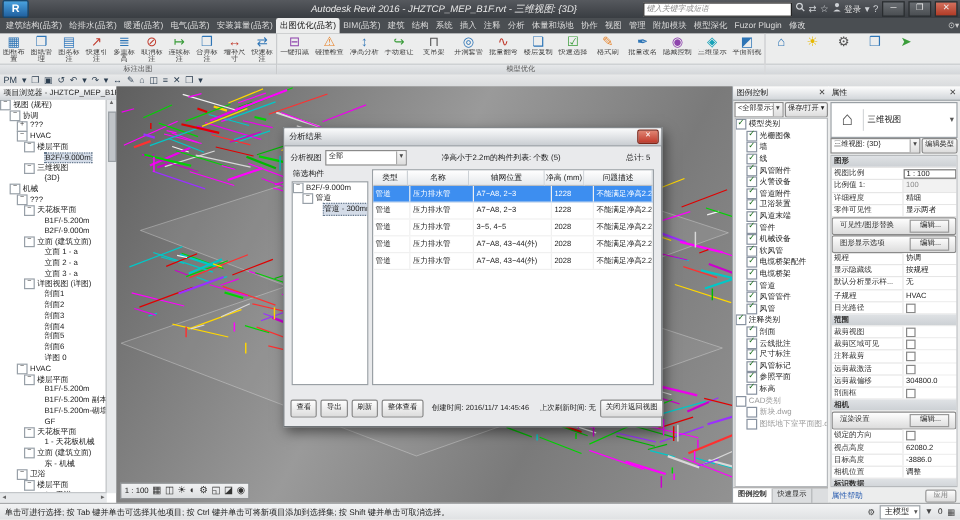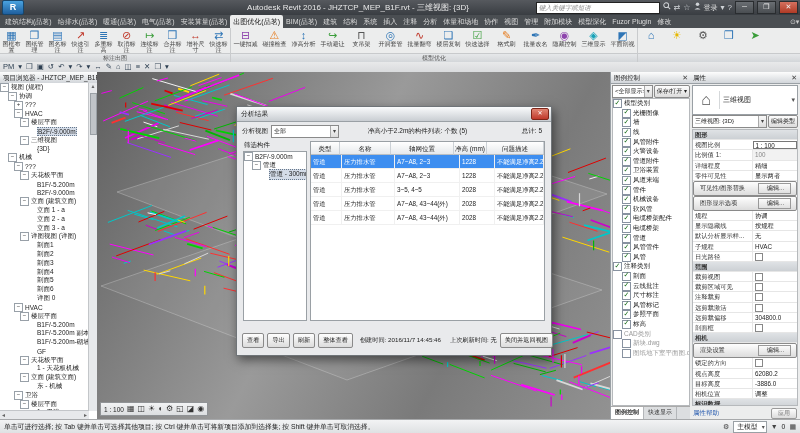--- a/index.html
+++ b/index.html
@@ -8,7 +8,7 @@
   
   #titlebar{left:0;top:0;width:800px;height:15px;background:linear-gradient(#56595e,#393d42);color:#e9e9e9;display:flex;align-items:center;}
   #appbtn{width:20px;height:13px;margin-left:2px;background:linear-gradient(#4aa3e0,#1f5f9e);border:1px solid #16476e;border-radius:2px;color:#fff;font-weight:bold;font-size:9px;text-align:center;line-height:12px;}
-  #apptitle{position:absolute;left:168px;width:380px;text-align:center;font-size:8px;white-space:nowrap;overflow:hidden;}
+  #apptitle{position:absolute;left:180px;width:380px;text-align:center;font-size:8px;white-space:nowrap;overflow:hidden;font-style:italic;}
   #tb-right{position:absolute;right:2px;top:1px;display:flex;align-items:center;gap:3px;}
   #searchbox{width:118px;height:10px;background:#fff;border:1px solid #222;font-size:6.5px;color:#8a8a8a;font-style:italic;padding:0 2px;line-height:10px;overflow:hidden;white-space:nowrap;}
   .tbico{color:#cfd2d6;font-size:8px;line-height:11px;}

